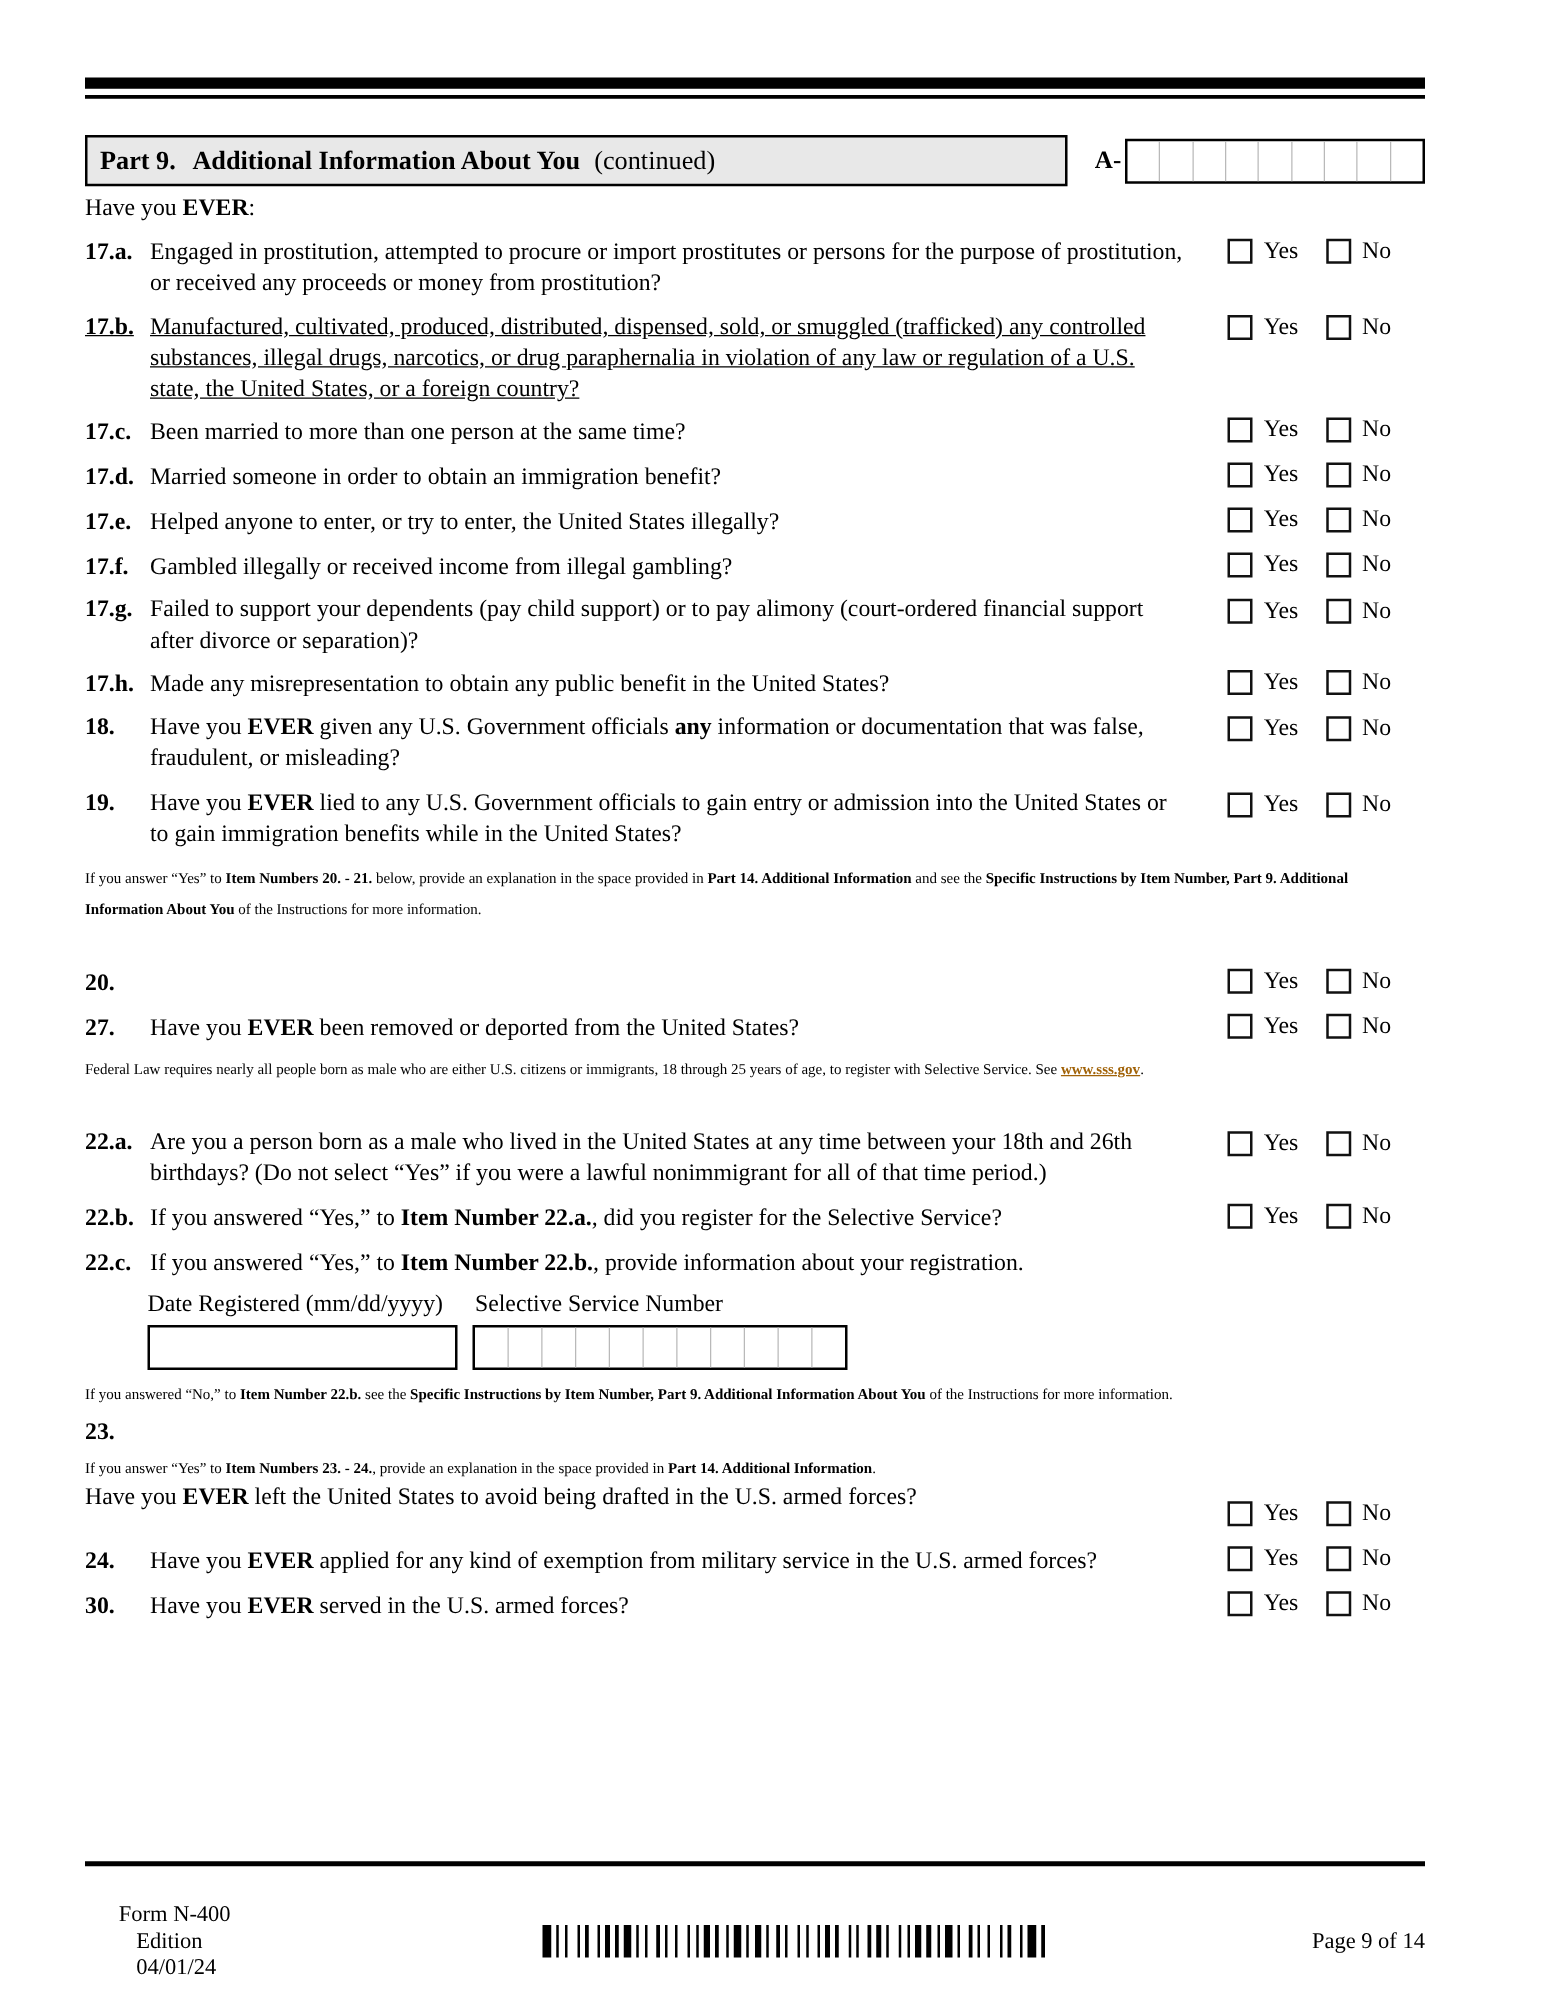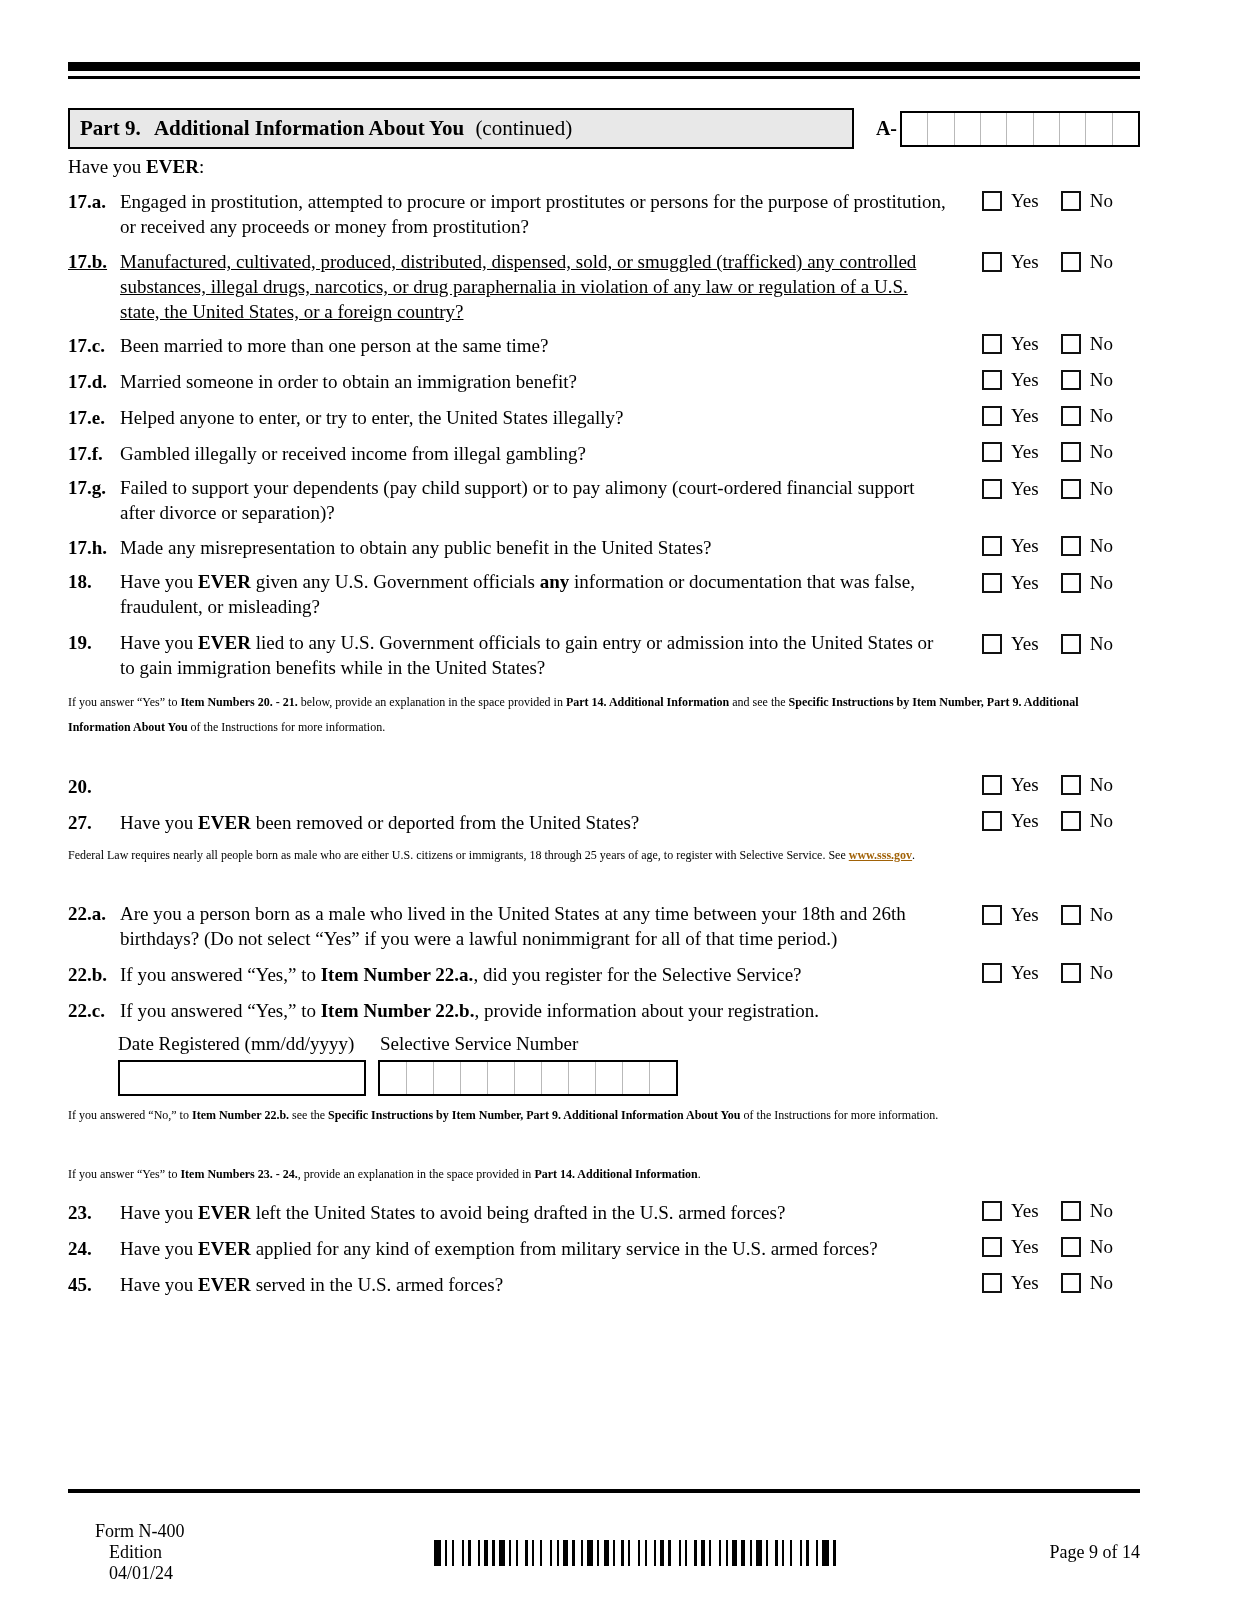--- a/index.html
+++ b/index.html
@@ -446,7 +446,7 @@
 
   <div class="para" style="top:1162px;">If you answer “Yes” to <b>Item Numbers 23. - 24.</b>, provide an explanation in the space provided in <b>Part 14. Additional Information</b>.</div>
 
-  <div class="qrow" style="top:1200px;">
+  <div class="qrow" style="top:1133px;flex-direction:column;">
     <div class="qnum">23.</div>
     <div class="qtext">Have you <b>EVER</b> left the United States to avoid being drafted in the U.S. armed forces?</div>
   </div>

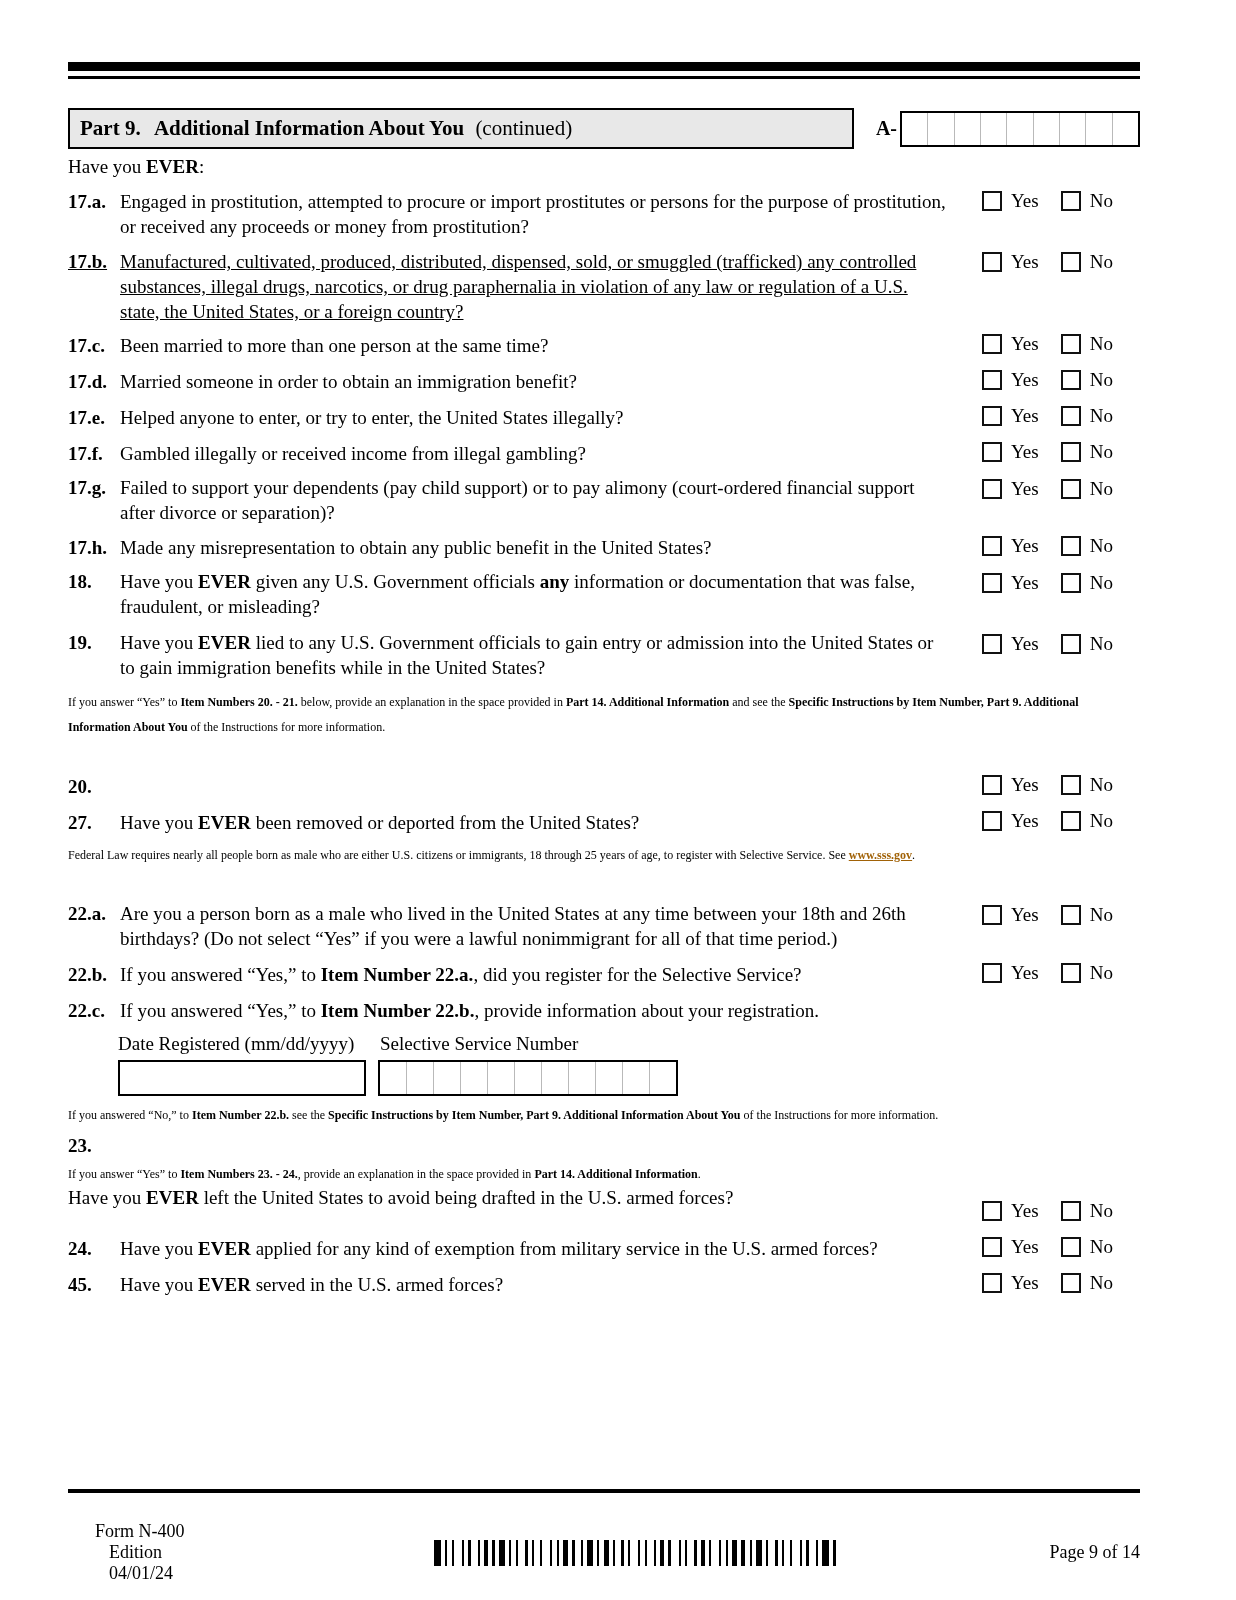--- a/index.html
+++ b/index.html
@@ -469,7 +469,7 @@
   </div>
 
   <div class="qrow" style="top:1272px;">
-    <div class="qnum">45.</div>
+    <div class="qnum">30.</div>
     <div class="qtext">Have you <b>EVER</b> served in the U.S. armed forces?</div>
   </div>
   <div class="yn" style="top:1273px;">

